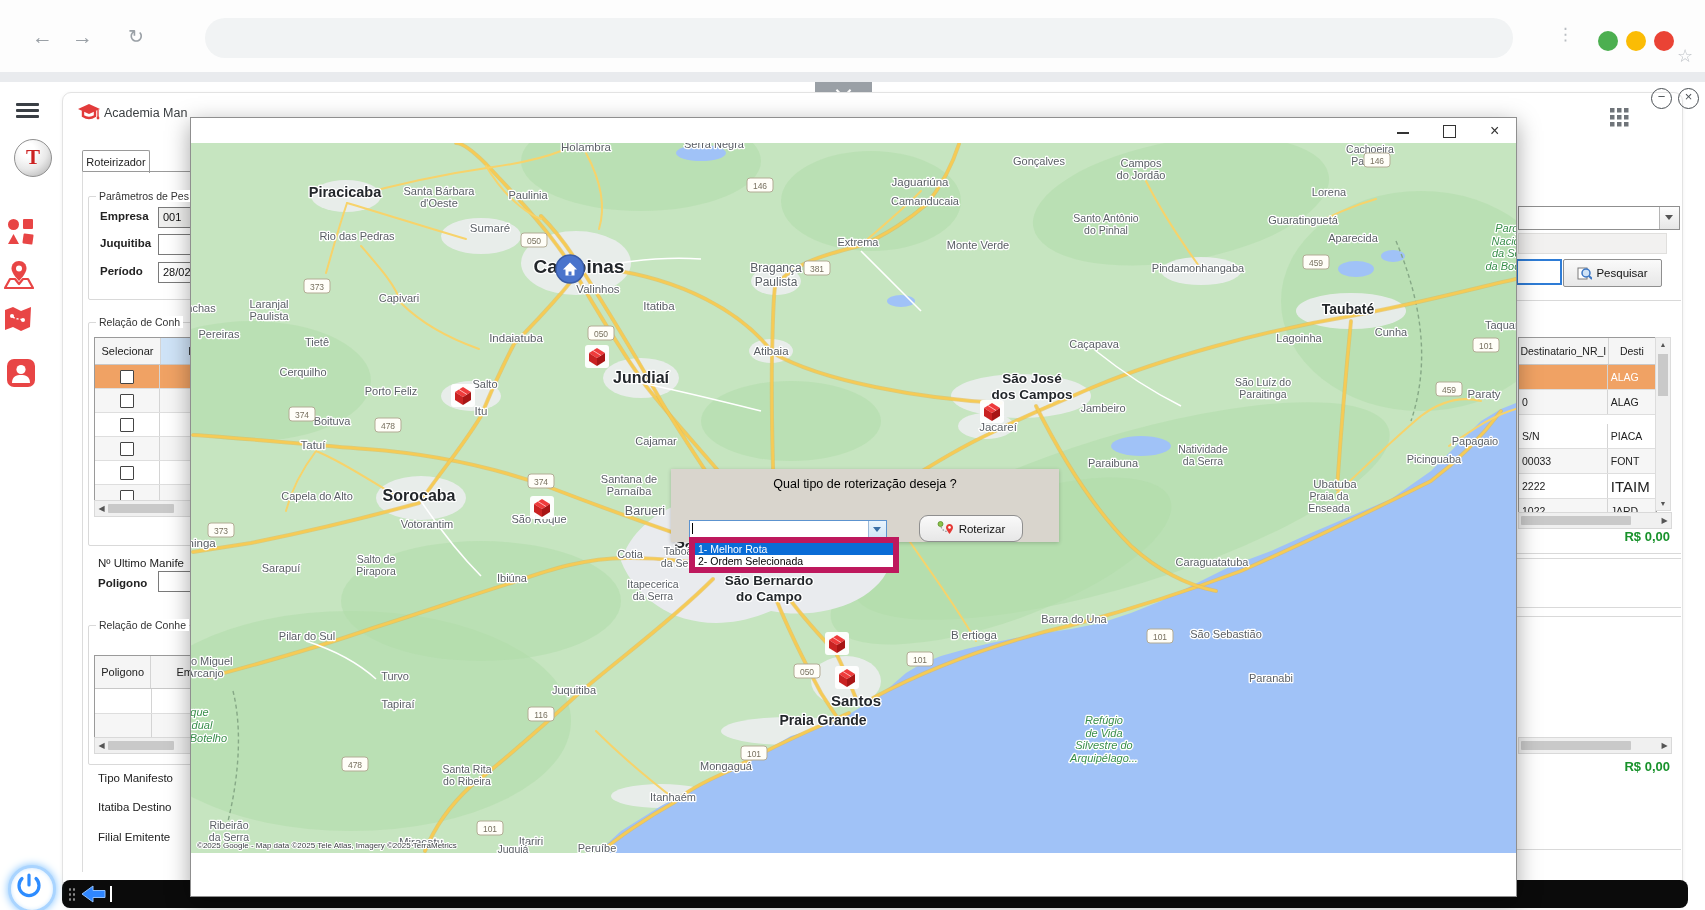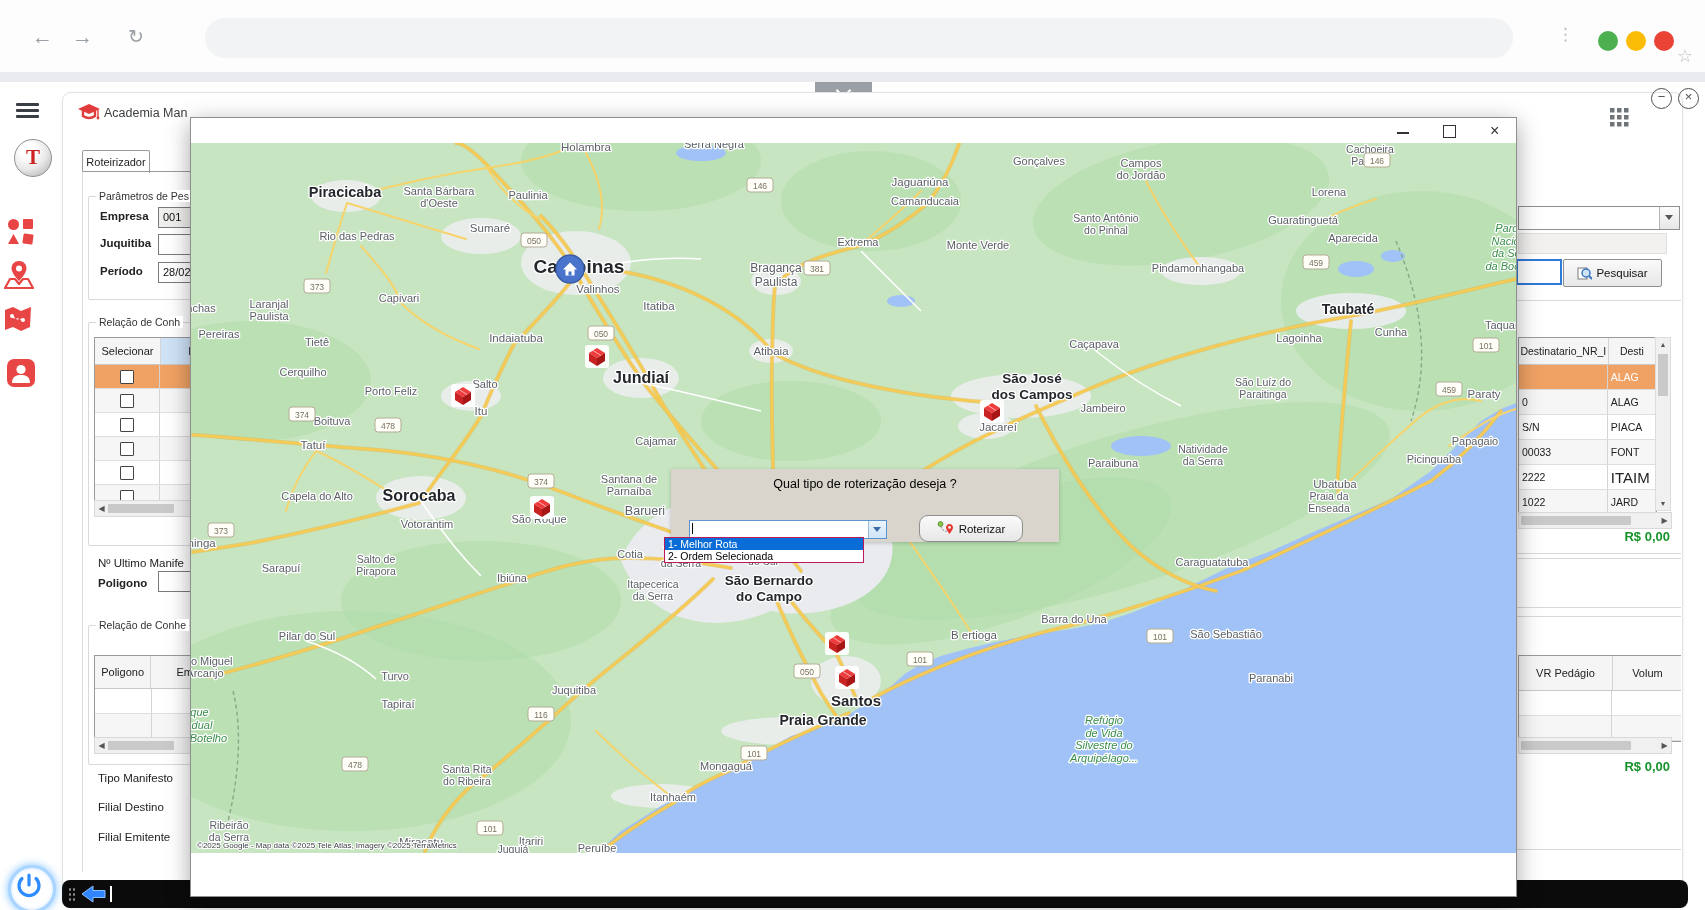--- a/index.html
+++ b/index.html
@@ -297,7 +297,7 @@
           <div class="cell" style="width: 90px; height: 100%; justify-content: flex-start; padding-left: 3px; font-size: 10.5px;">0</div>
           <div class="cell" style="width: 47px; height: 100%; justify-content: flex-start; padding-left: 3px; font-size: 10.5px;">ALAG</div>
         </div>
-        <div style="display: flex; height: 24px; border-bottom: 1px solid rgb(222, 222, 222); background: rgb(255, 255, 255);">
+        <div style="display: flex; height: 24px; border-bottom: 1px solid rgb(222, 222, 222); background: rgb(255, 255, 255); margin-top: 9px;">
           <div class="cell" style="width: 90px; height: 100%; justify-content: flex-start; padding-left: 3px; font-size: 10.5px;">S/N</div>
           <div class="cell" style="width: 47px; height: 100%; justify-content: flex-start; padding-left: 3px; font-size: 10.5px;">PIACA</div>
         </div>

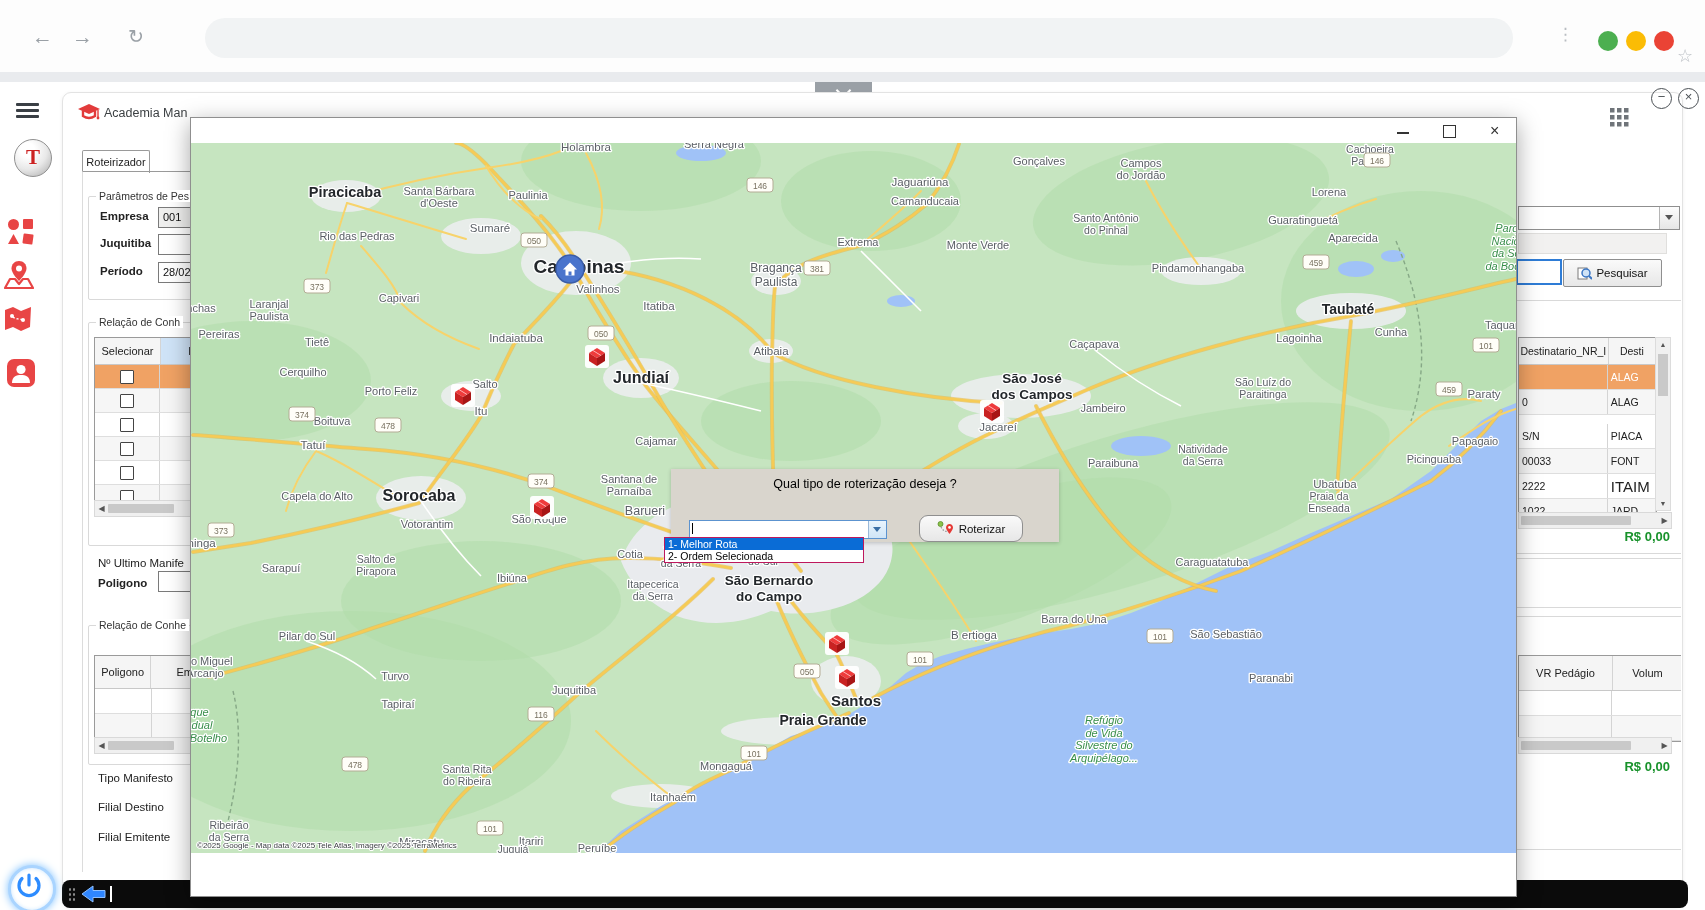--- a/index.html
+++ b/index.html
@@ -84,7 +84,7 @@
   #dlg-combo .cbtn{margin-left:auto;width:17px;background:linear-gradient(#eaf4fd,#cfe5f7);
       border-left:1px solid #9ab8d8;position:relative;}
   #dlg-combo .chev-d{border-top-color:#3a6ea5;left:4px;top:6px;}
-  #dlg-list{left:473px;top:394px;width:198px;background:#fff;border:1px solid #be185d;z-index:6;}
+  #dlg-list{left:498px;top:394px;width:198px;background:#fff;border:6px solid #be185d;z-index:6;}
   .opt{height:12px;font-size:10.5px;line-height:12px;padding-left:3px;white-space:nowrap;color:#000;}
   .opt.sel{background:#0a6cd6;color:#fff;}
   #rbtn{left:728px;top:372px;width:102px;height:25px;border-radius:9px;}

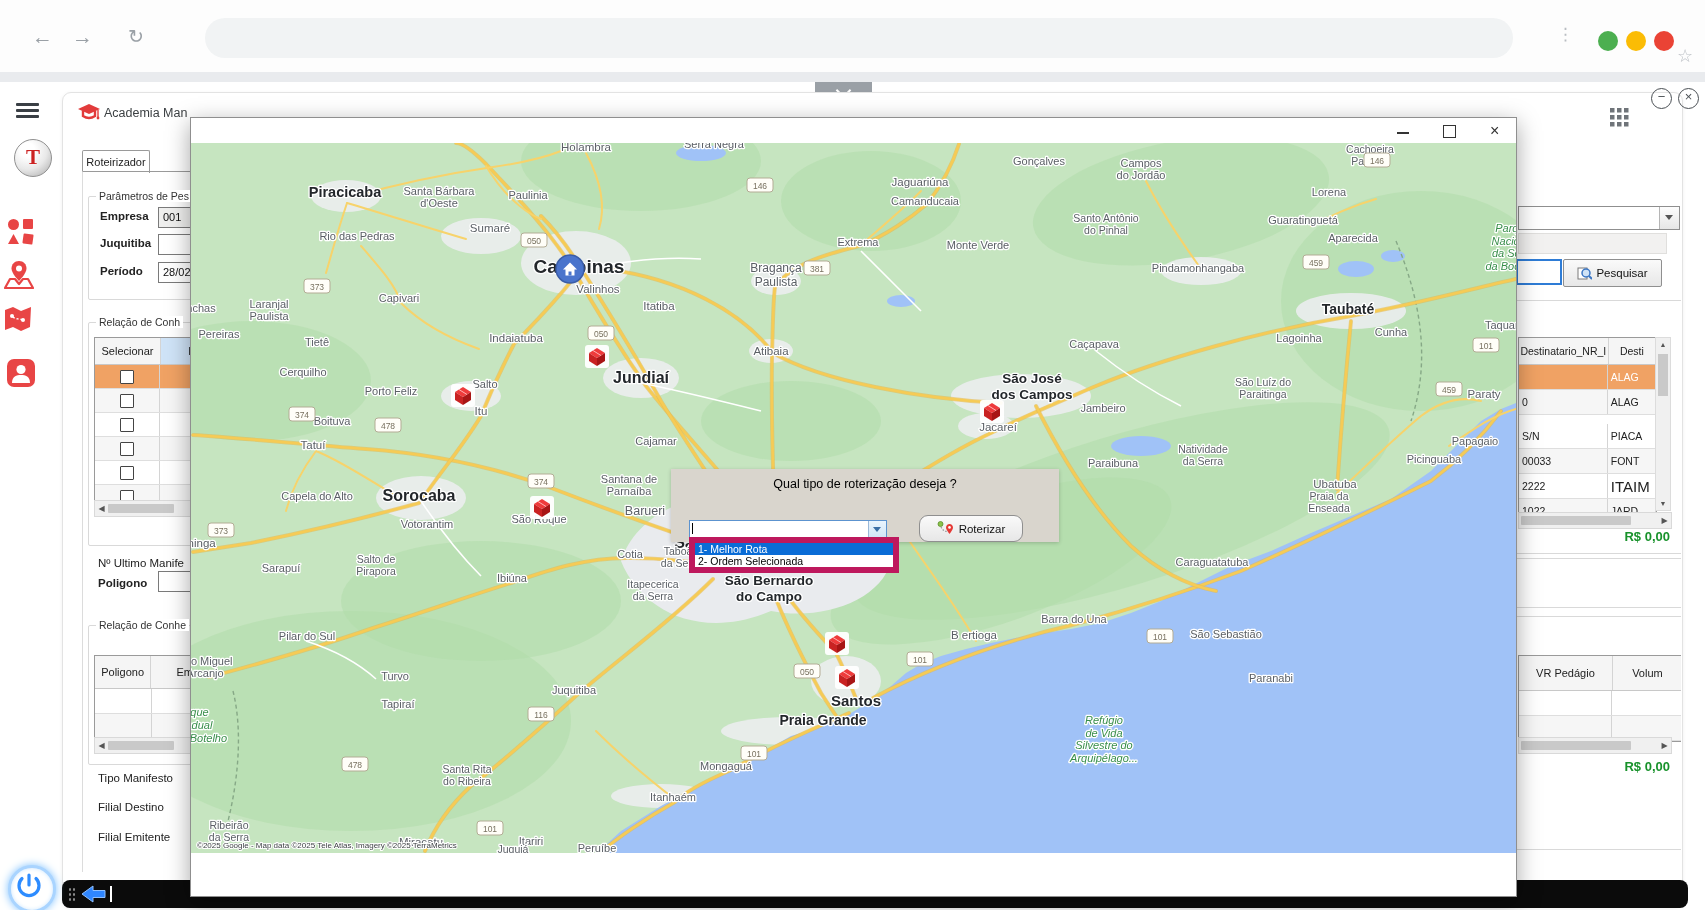--- a/index.html
+++ b/index.html
@@ -329,22 +329,6 @@
   <div class="abs fieldset" style="left:-6px;top:466px;width:192px;height:48px;"></div>
 
   <div class="abs fieldset" style="left:-6px;top:524px;width:192px;height:232px;"></div>
-  <div class="abs" id="rtable2" style="left:3px;top:563px;">
-      <div class="wtable" style="width: 164px;">
-        <div class="hrow" style="height: 34px;">
-          <div class="cell" style="width: 94px; height: 100%;">VR Pedágio</div>
-          <div class="cell" style="width: 70px; height: 100%;">Volum</div>
-        </div>
-        <div style="display: flex; height: 24px; border-bottom: 1px solid rgb(222, 222, 222); background: rgb(255, 255, 255);">
-          <div class="cell" style="width: 94px; height: 100%; justify-content: flex-start; padding-left: 3px; font-size: 10.5px;"></div>
-          <div class="cell" style="width: 70px; height: 100%; justify-content: flex-start; padding-left: 3px; font-size: 10.5px;"></div>
-        </div>
-        <div style="display: flex; height: 24px; border-bottom: 1px solid rgb(222, 222, 222); background: rgb(246, 246, 246);">
-          <div class="cell" style="width: 94px; height: 100%; justify-content: flex-start; padding-left: 3px; font-size: 10.5px;"></div>
-          <div class="cell" style="width: 70px; height: 100%; justify-content: flex-start; padding-left: 3px; font-size: 10.5px;"></div>
-        </div>
-      </div>
-    </div>
   <div class="abs scroll-h" style="left:3px;top:645px;width:152px;height:15px;">
     <div class="thumb" style="width:110px;margin-left:2px;"></div>
       <span class="arr" style="margin-left:auto;">▶</span>

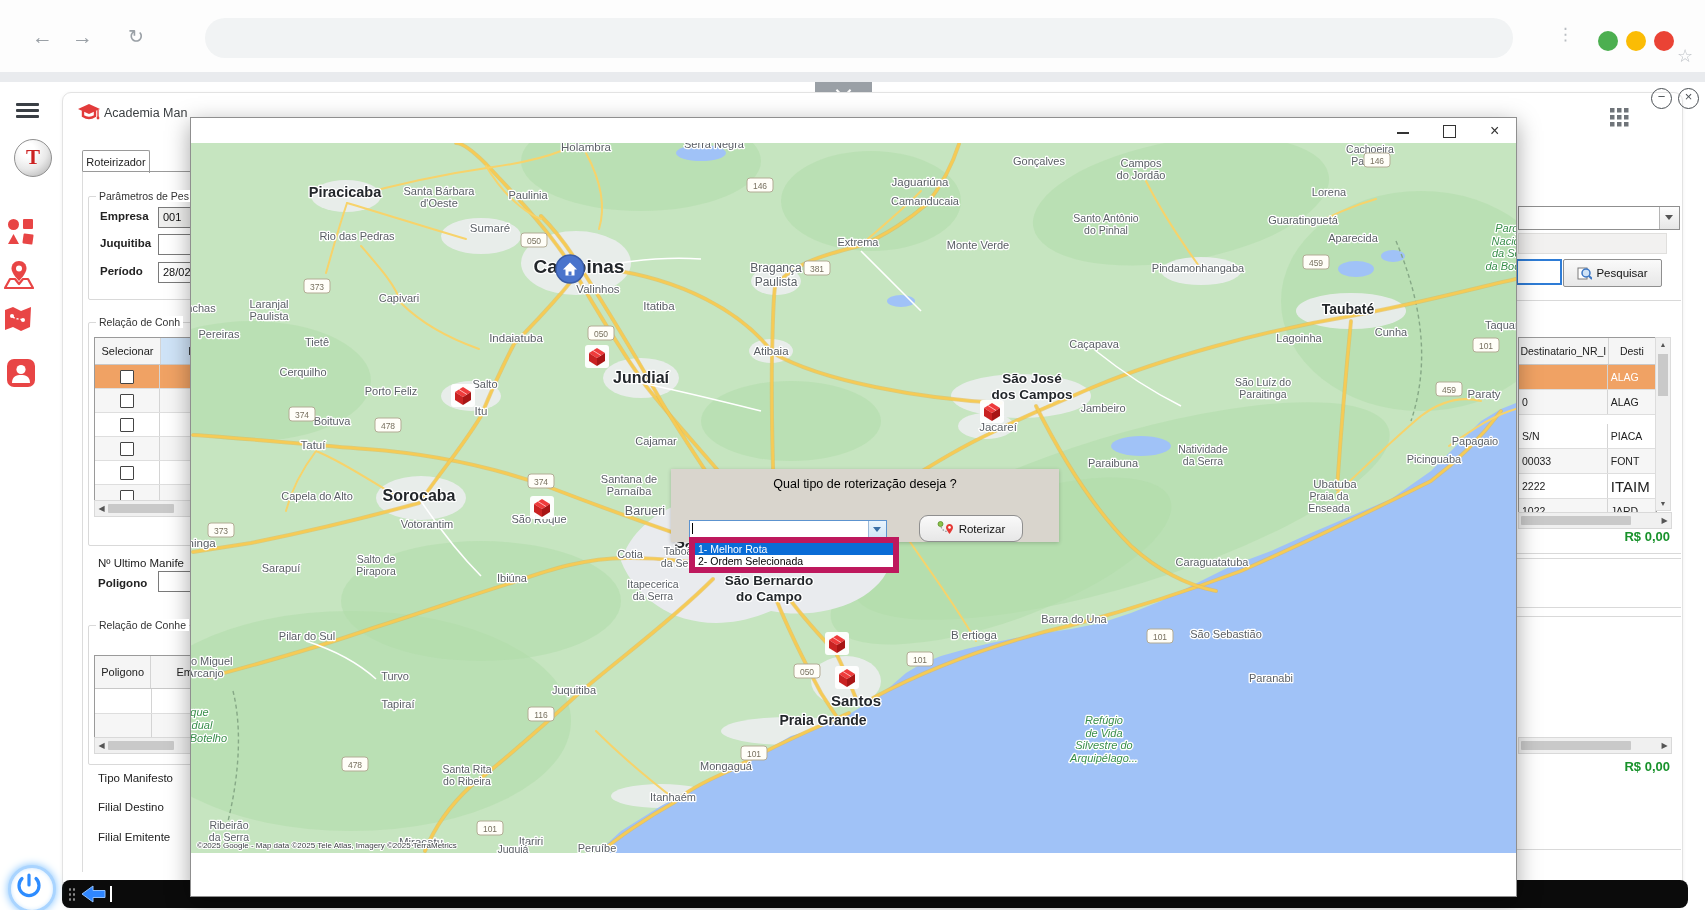--- a/index.html
+++ b/index.html
@@ -261,7 +261,7 @@
       <div class="thumb" style="width:66px;"></div>
   </div>
   <div class="abs small-label" style="left:36px;top:632px;">Tipo Manifesto</div>
-  <div class="abs small-label" style="left:36px;top:661px;">Filial Destino</div>
+  <div class="abs small-label" style="left:36px;top:661px;">Itatiba Destino</div>
   <div class="abs small-label" style="left:36px;top:691px;">Filial Emitente</div>
 </div>
 

